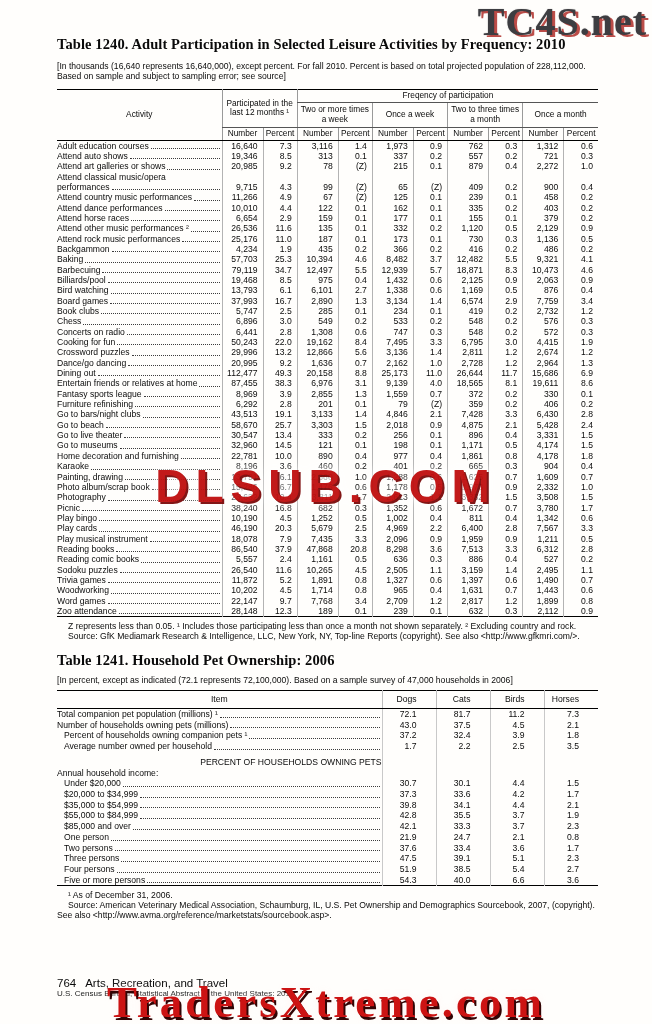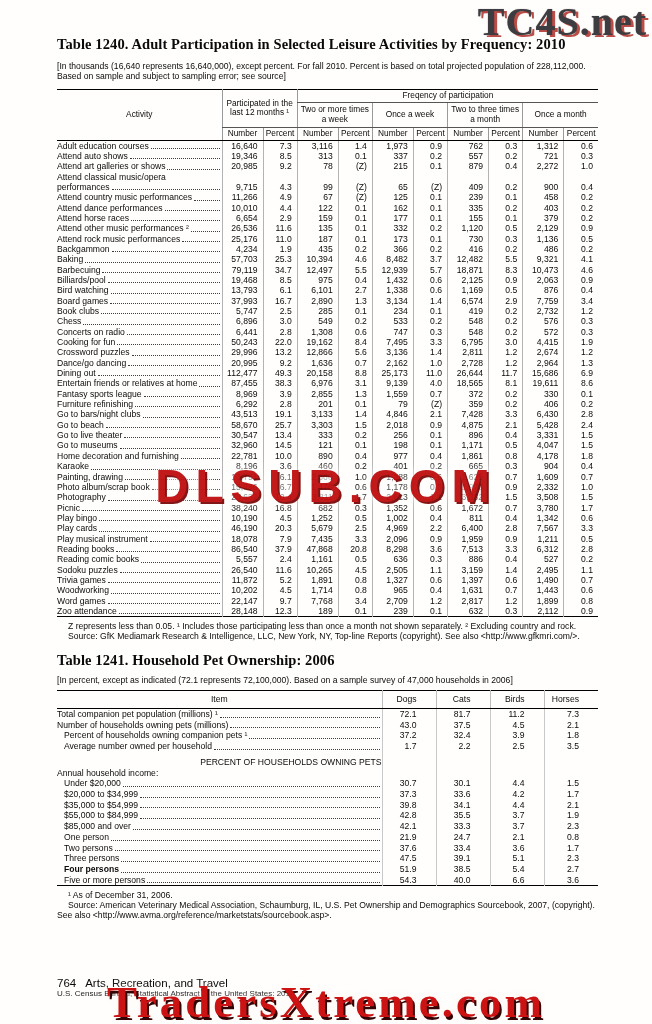--- a/index.html
+++ b/index.html
@@ -646,7 +646,7 @@
           <td class="num">0.1</td>
           <td class="num">1,171</td>
           <td class="num">0.5</td>
-          <td class="num">4,047</td>
+          <td class="num">4,174</td>
           <td class="num">1.5</td>
         </tr>
         <tr>

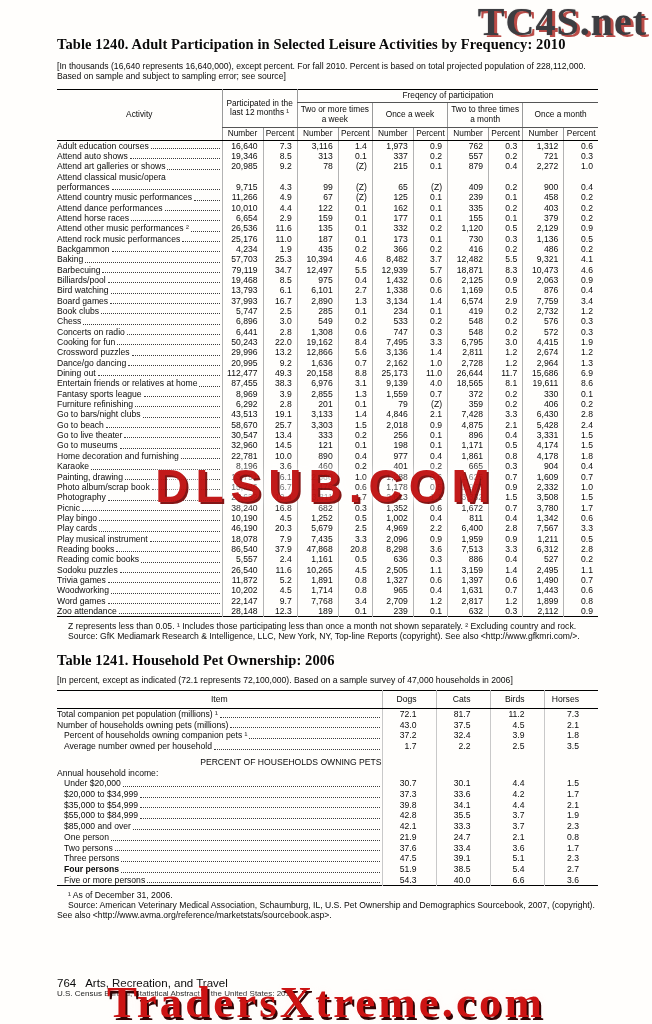--- a/index.html
+++ b/index.html
@@ -1127,7 +1127,7 @@
         <tr>
           <td>
             <div class="aw">
-              <span class="al" style="padding-left: 7px; font-weight: bold;">Four persons</span>
+              <span class="al" style="padding-left: 7px;">Four persons</span>
               <span class="dots"></span>
             </div>
           </td>

